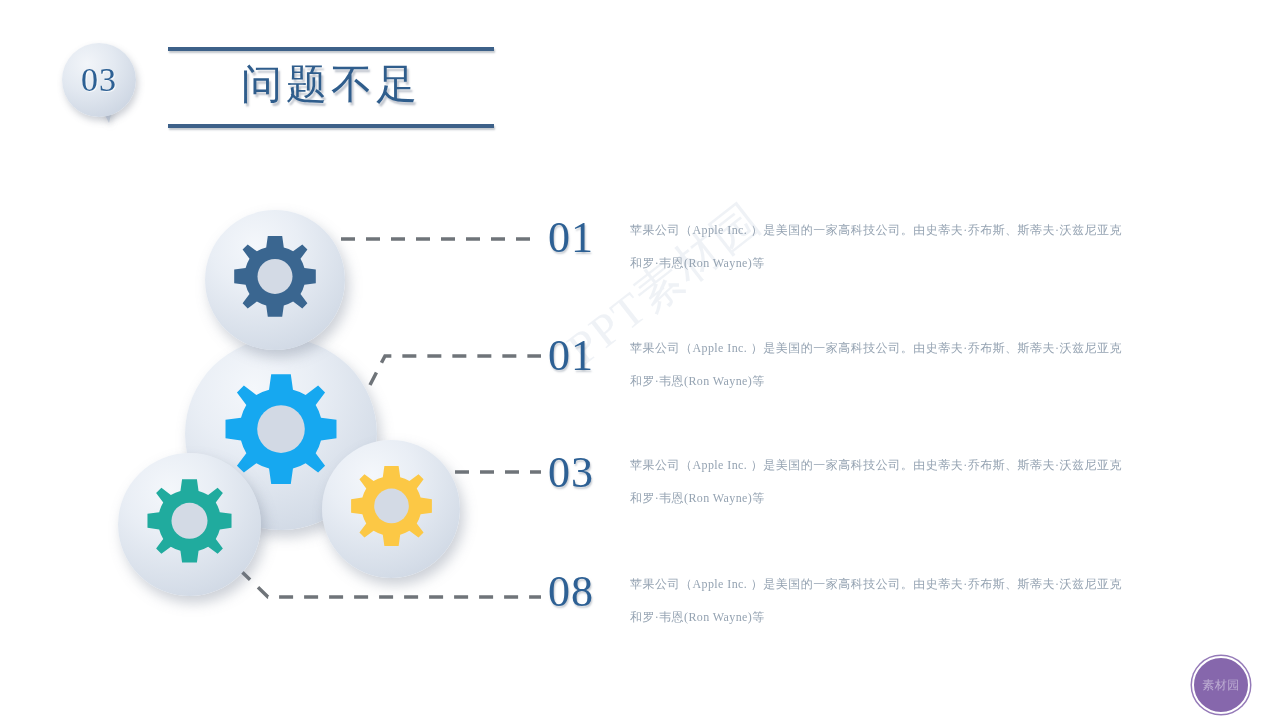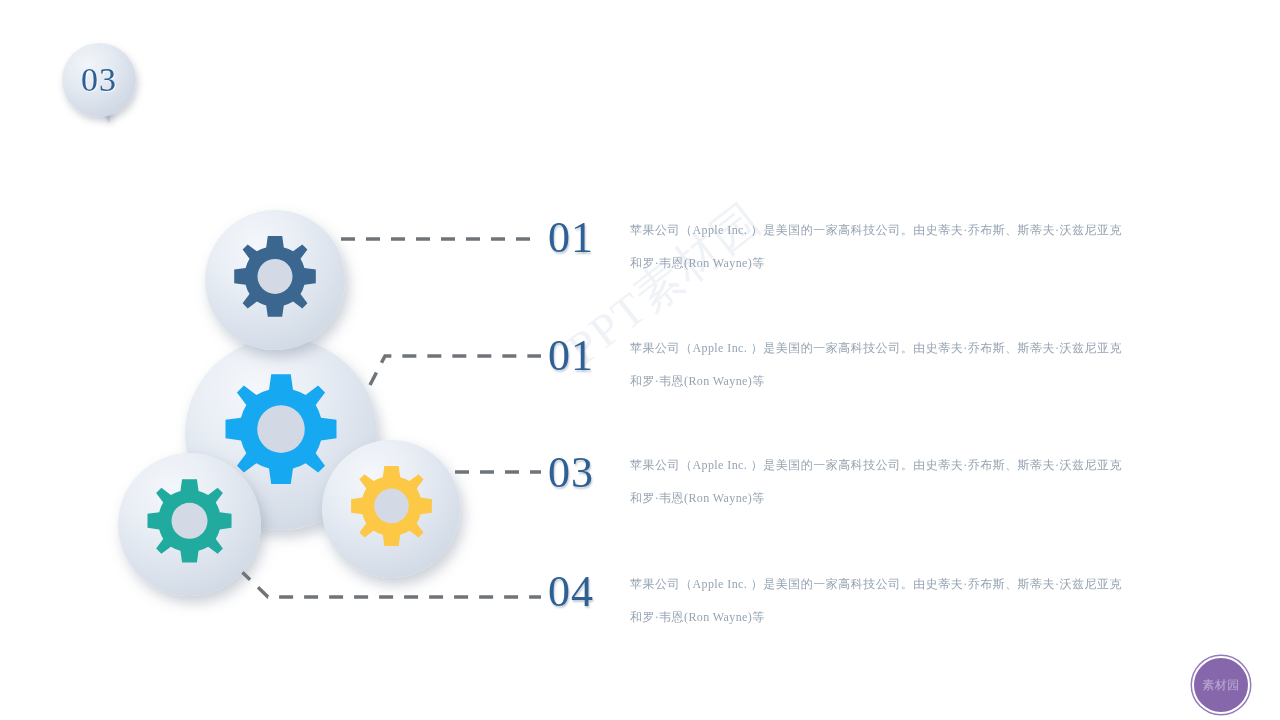--- a/index.html
+++ b/index.html
@@ -215,6 +215,11 @@
     <div class="badge-num">03</div>
   </div>
 
+  <div class="title-block">
+    <div class="title-rule top"></div>
+    <div class="title-text">问题不足</div>
+    <div class="title-rule bottom"></div>
+  </div>
 
   <div class="gears">
 

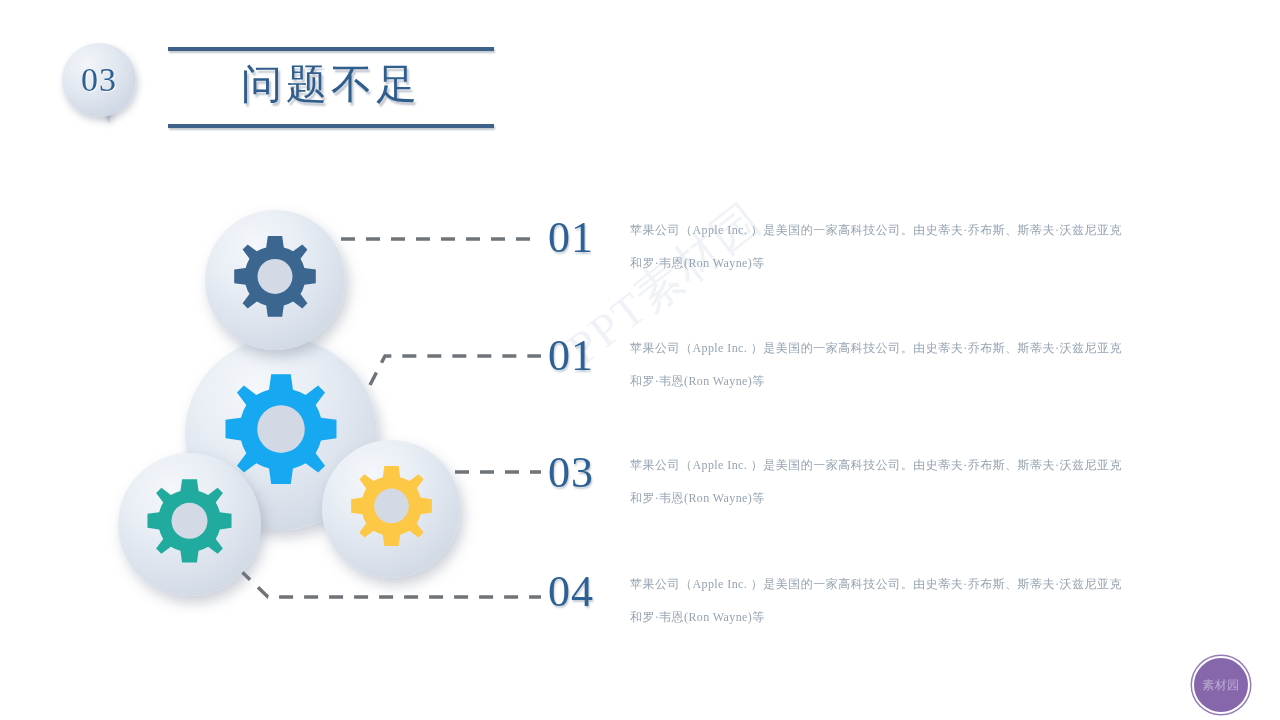--- a/index.html
+++ b/index.html
@@ -277,7 +277,7 @@
   </div>
 
   <div class="row r4">
-    <div class="row-num">04</div>
+    <div class="row-num">08</div>
     <div class="row-text">苹果公司（Apple Inc. ）是美国的一家高科技公司。由史蒂夫·乔布斯、斯蒂夫·沃兹尼亚克和罗·韦恩(Ron Wayne)等</div>
   </div>
 

